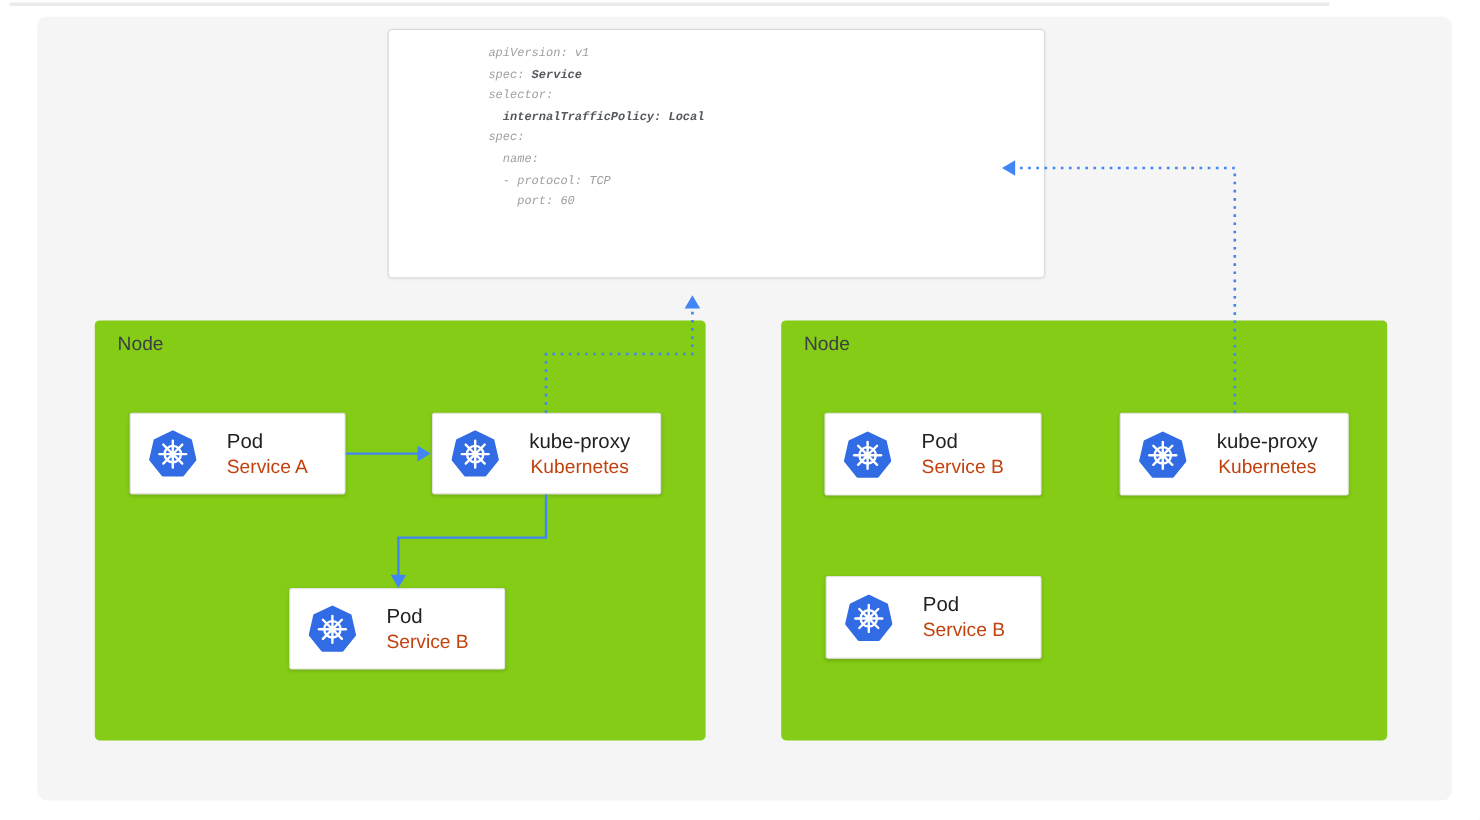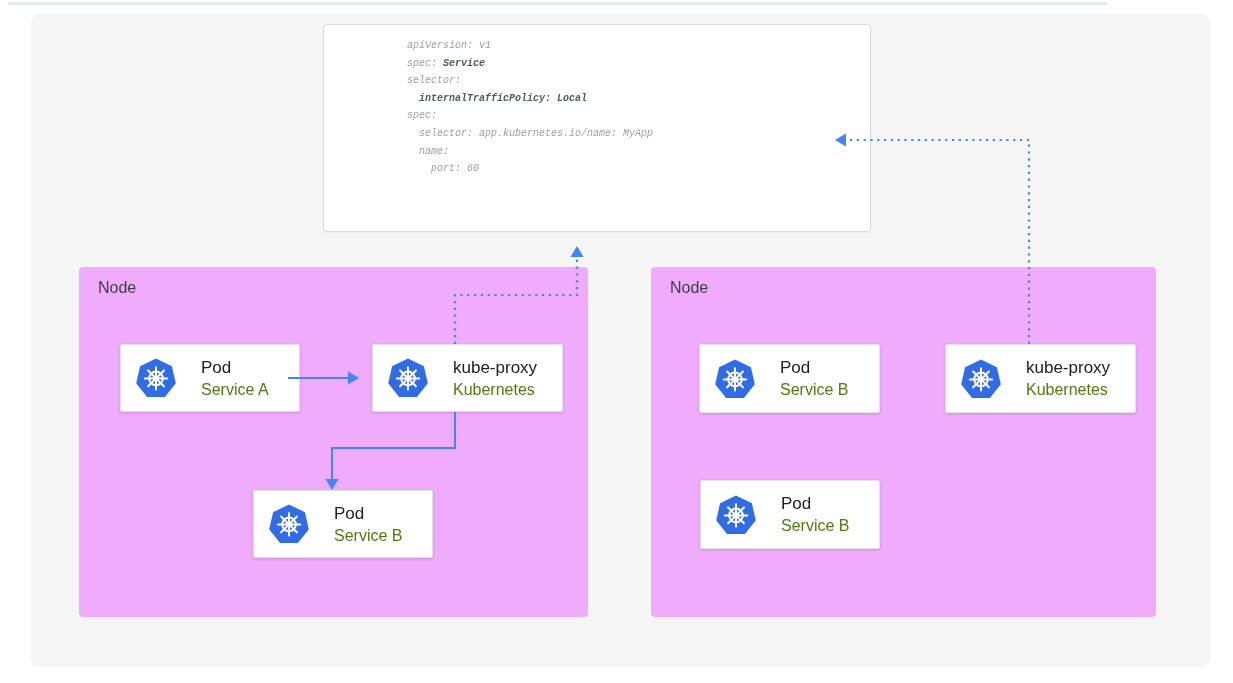--- a/index.html
+++ b/index.html
@@ -93,7 +93,6 @@
     <div class="yline"><span>selector:</span><span class="ybold"></span></div>
     <div class="yline"><span>  </span><span class="ybold">internalTrafficPolicy: Local</span></div>
     <div class="yline"><span>spec:</span><span class="ybold"></span></div>
-    <div class="yline"><span>  selector: app.kubernetes.io/name: MyApp</span><span class="ybold"></span></div>
     <div class="yline"><span>  name:</span><span class="ybold"></span></div>
     <div class="yline"><span>    port: 60</span><span class="ybold"></span></div>
   </div>

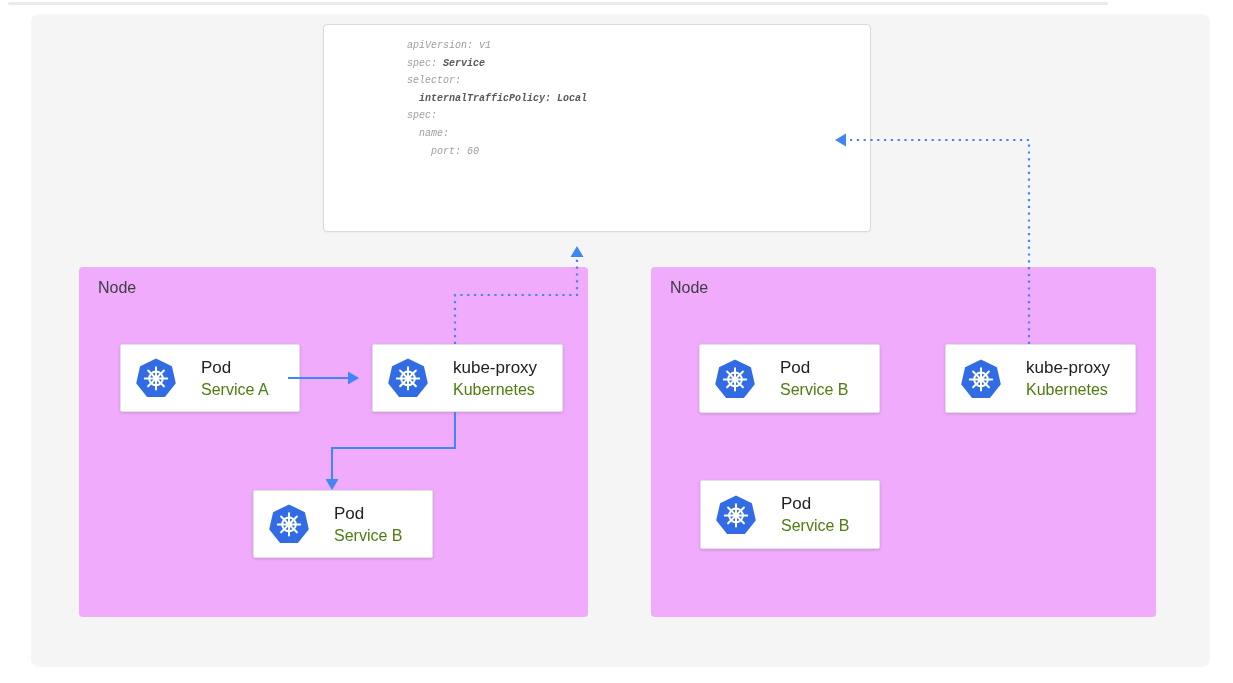--- a/index.html
+++ b/index.html
@@ -94,6 +94,7 @@
     <div class="yline"><span>  </span><span class="ybold">internalTrafficPolicy: Local</span></div>
     <div class="yline"><span>spec:</span><span class="ybold"></span></div>
     <div class="yline"><span>  name:</span><span class="ybold"></span></div>
+    <div class="yline"><span>  - protocol: TCP</span><span class="ybold"></span></div>
     <div class="yline"><span>    port: 60</span><span class="ybold"></span></div>
   </div>
 

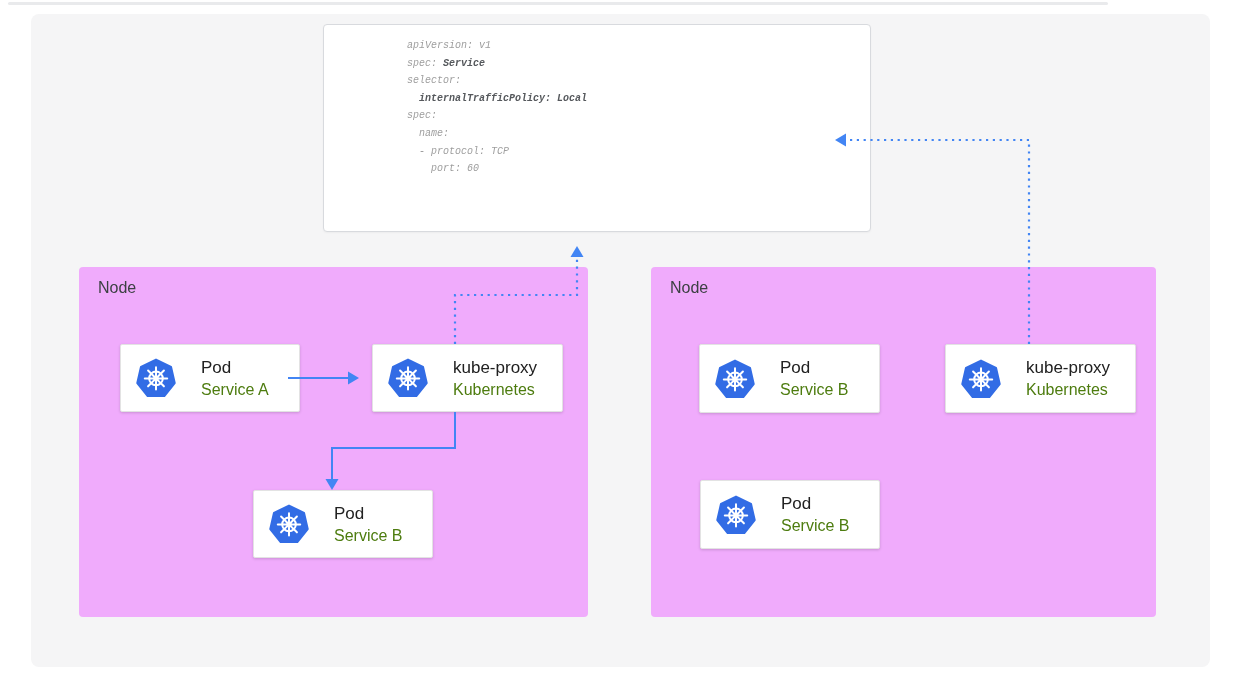--- a/index.html
+++ b/index.html
@@ -36,7 +36,7 @@
 
   
   .node {
-    position:absolute; background:#f0abfc; border-radius:4px;
+    position:absolute; background:#84cc16; border-radius:4px;
   }
   .node-left  { left:79px;  top:267px; width:509px; height:350px; }
   .node-right { left:651px; top:267px; width:505px; height:350px; }

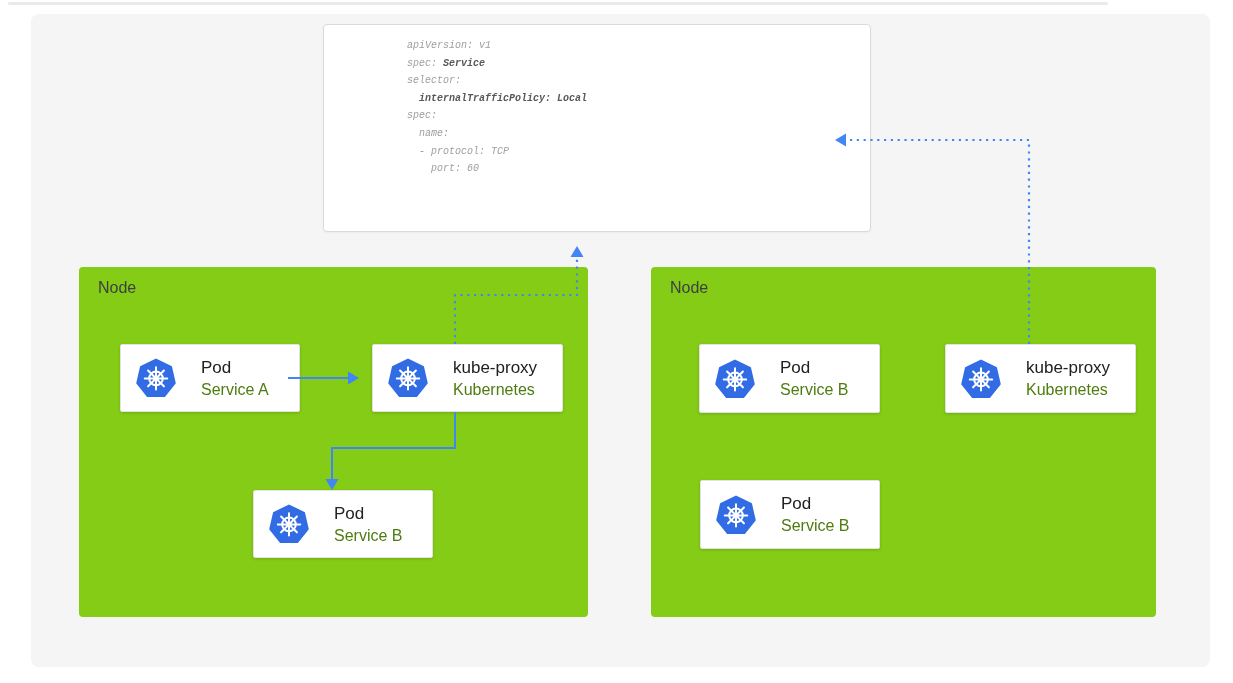--- a/index.html
+++ b/index.html
@@ -50,7 +50,7 @@
     position:absolute; background:#ffffff; border-radius:2px;
     border:1px solid #e3e3e3;
     box-shadow:0 1px 3px rgba(0,0,0,0.16);
-    display:flex; align-items:center;margin-left:12px;
+    display:flex; align-items:center;
   }
   .card .k8s { width:40px; height:40px; margin-left:15px; flex:0 0 auto; }
   .card-text { margin-left:25px; }

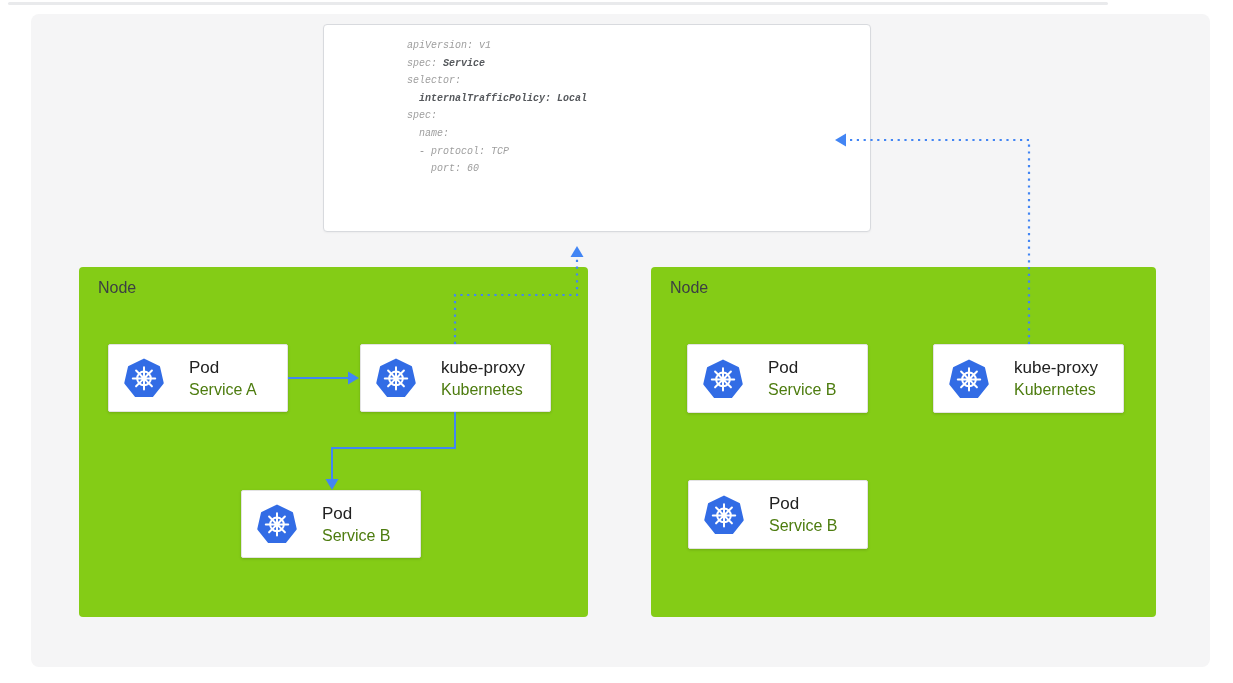--- a/index.html
+++ b/index.html
@@ -55,7 +55,7 @@
   .card .k8s { width:40px; height:40px; margin-left:15px; flex:0 0 auto; }
   .card-text { margin-left:25px; }
   .card-title { font-size:17px; color:#212121; line-height:22px; }
-  .card-subtitle { font-size:16px; color:#4d7c0f; line-height:21px; }
+  .card-subtitle { font-size:16px; color:#c2410c; line-height:21px;text-align:center; }
 
   .overlay { position:absolute; left:0; top:0; pointer-events:none; }
   .defs { position:absolute; width:0; height:0; overflow:hidden; }

